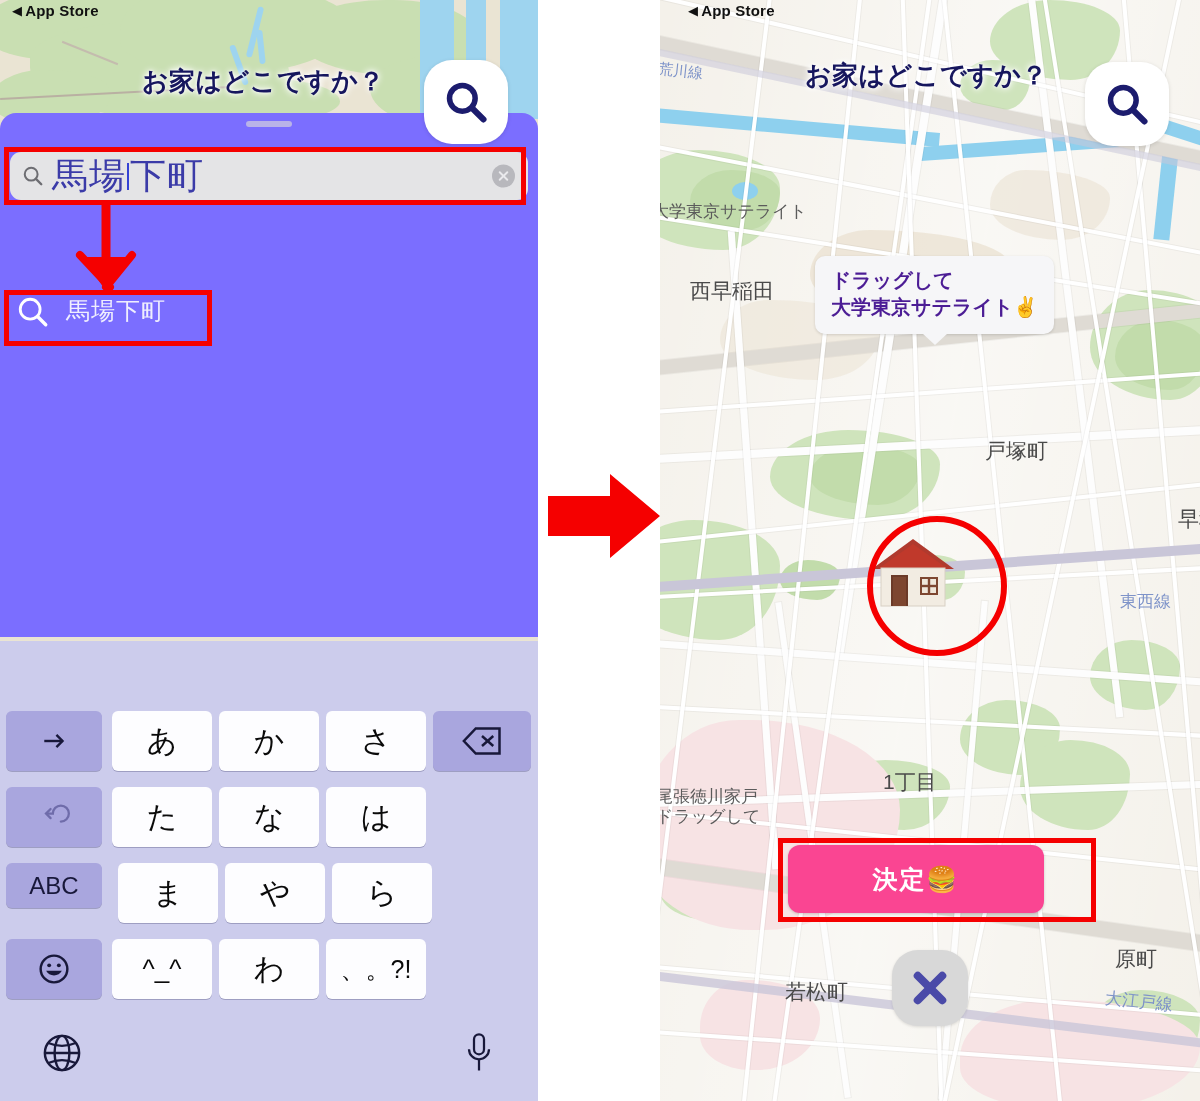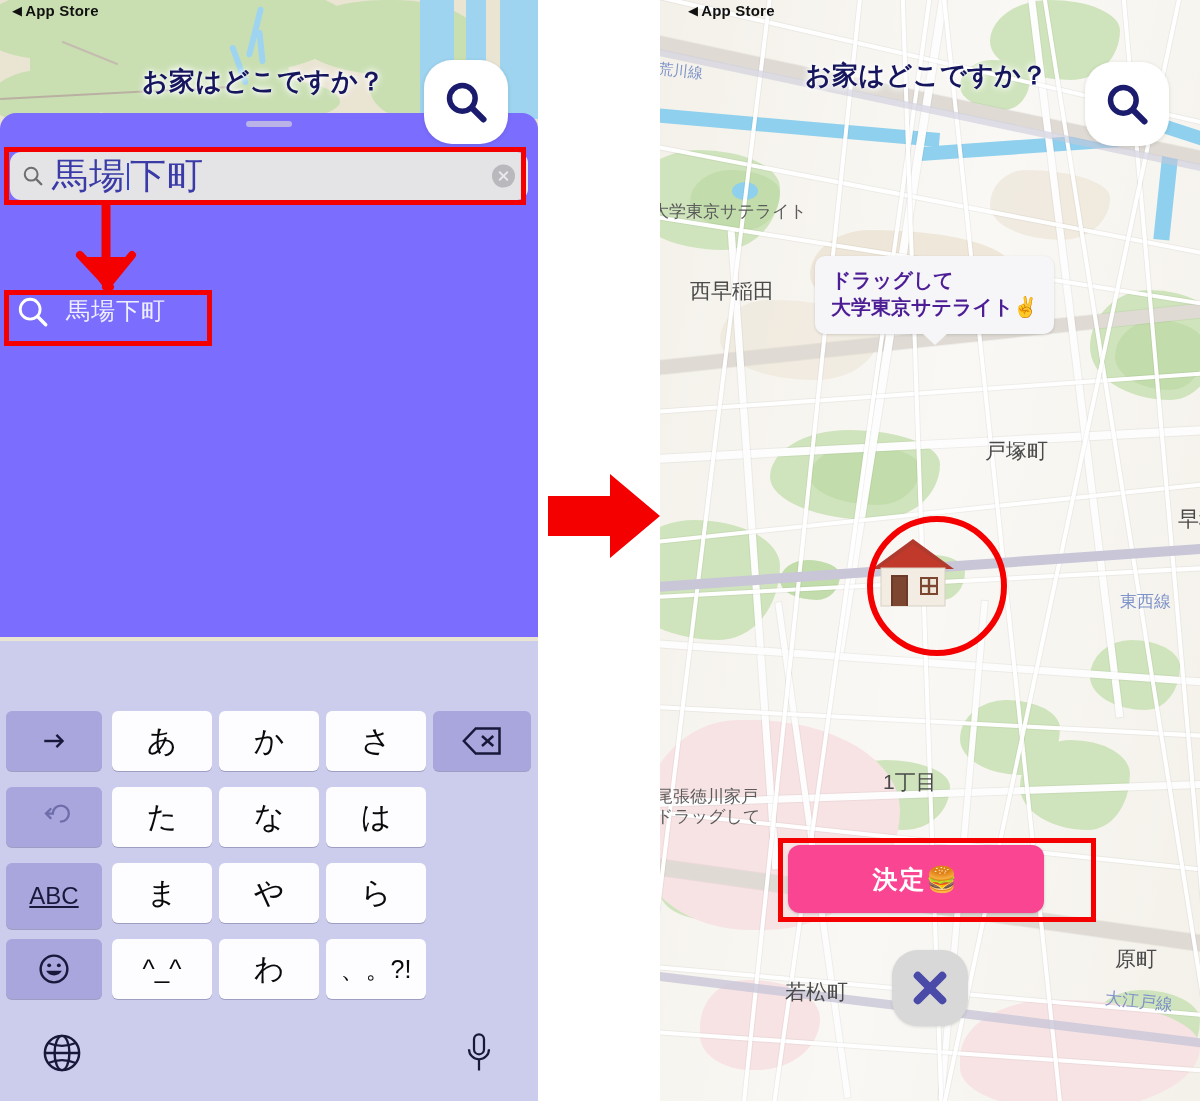--- a/index.html
+++ b/index.html
@@ -216,7 +216,7 @@
       </div>
 
       <div class="krow" style="left:6px;top:222px;">
-        <div class="key dark txt" style="width:96px;height:66px;margin-right:10px;font-size:24px;text-decoration:underline;">ABC</div>
+        <div class="key dark txt" style="width:96px;height:45px;margin-right:16px;font-size:24px;">ABC</div>
         <div class="key light" style="width:100px;height:60px;margin-right:7px;">ま</div>
         <div class="key light" style="width:100px;height:60px;margin-right:7px;">や</div>
         <div class="key light" style="width:100px;height:60px;margin-right:7px;">ら</div>

